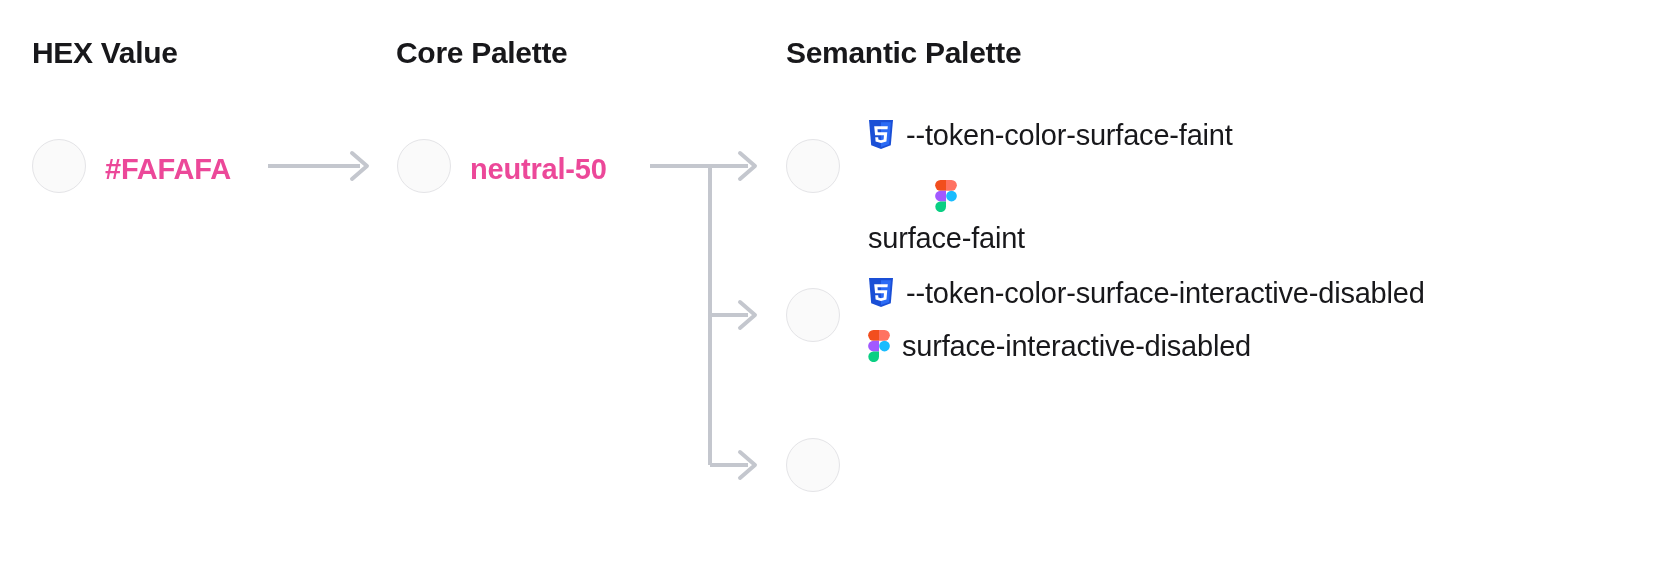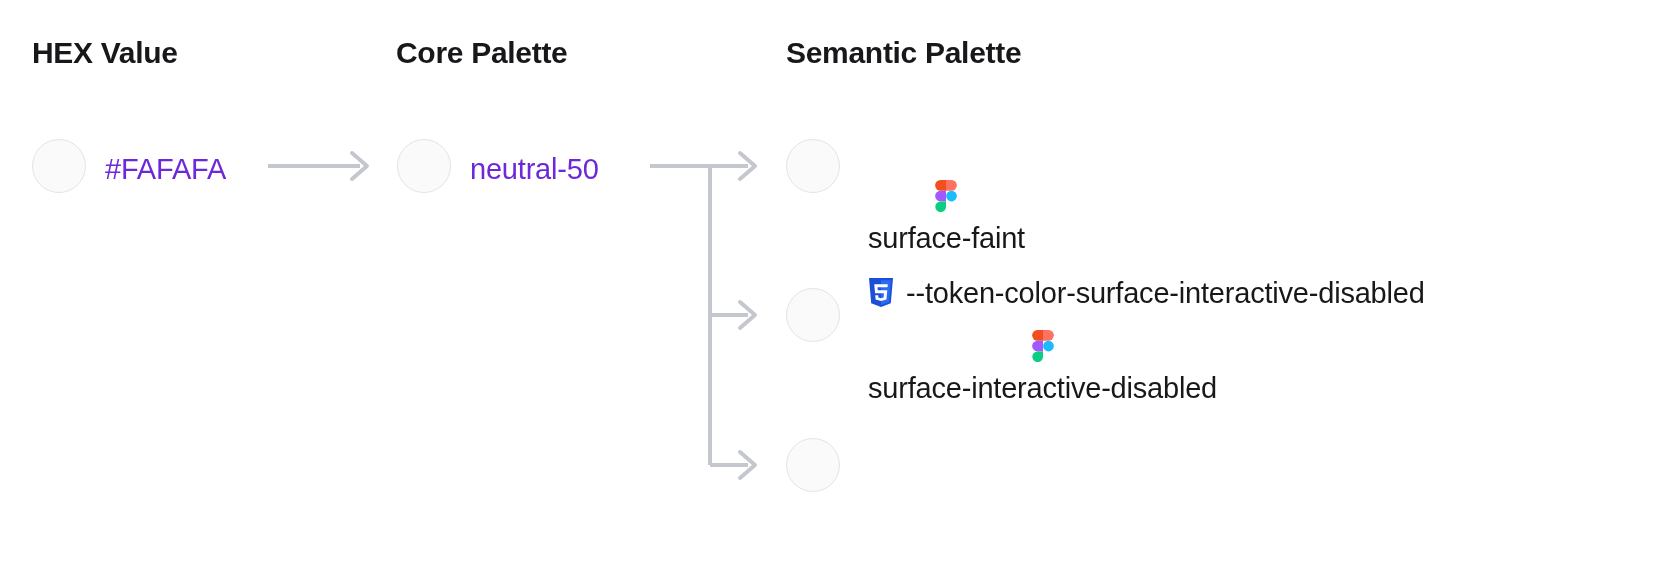--- a/index.html
+++ b/index.html
@@ -127,6 +127,16 @@
 
   <div class="swatch" style="left: 786px; top: 139px; background: rgb(250, 250, 250);"></div>
 
+  <div class="token-line" style="left:868px; top:120px;">
+    <span class="icon-wrap icon-css">
+      <svg viewBox="0 0 26 30" width="26" height="30">
+        <path d="M1 0 L25 0 L22.8 25.3 L13 29 L3.2 25.3 Z" fill="#1A4FD6"></path>
+        <path d="M13 2.2 L22.9 2.2 L21.05 24.2 L13 27 Z" fill="#2B6BF5"></path>
+        <path d="M6.2 6.2 L19.8 6.2 L19.5 9.2 L9.5 9.2 L9.75 12.2 L19.25 12.2 L18.45 21.4 L13 23.1 L7.6 21.4 L7.25 17.3 L10.2 17.3 L10.38 19.5 L13 20.3 L15.66 19.5 L15.95 15.2 L7.1 15.2 Z" fill="#FFFFFF"></path>
+      </svg>
+    </span>
+    <span class="token-text">--token-color-surface-faint</span>
+  </div>
 
   <div class="token-line" style="left:868px; top:180px;flex-direction:column;">
     <span class="icon-wrap icon-figma">

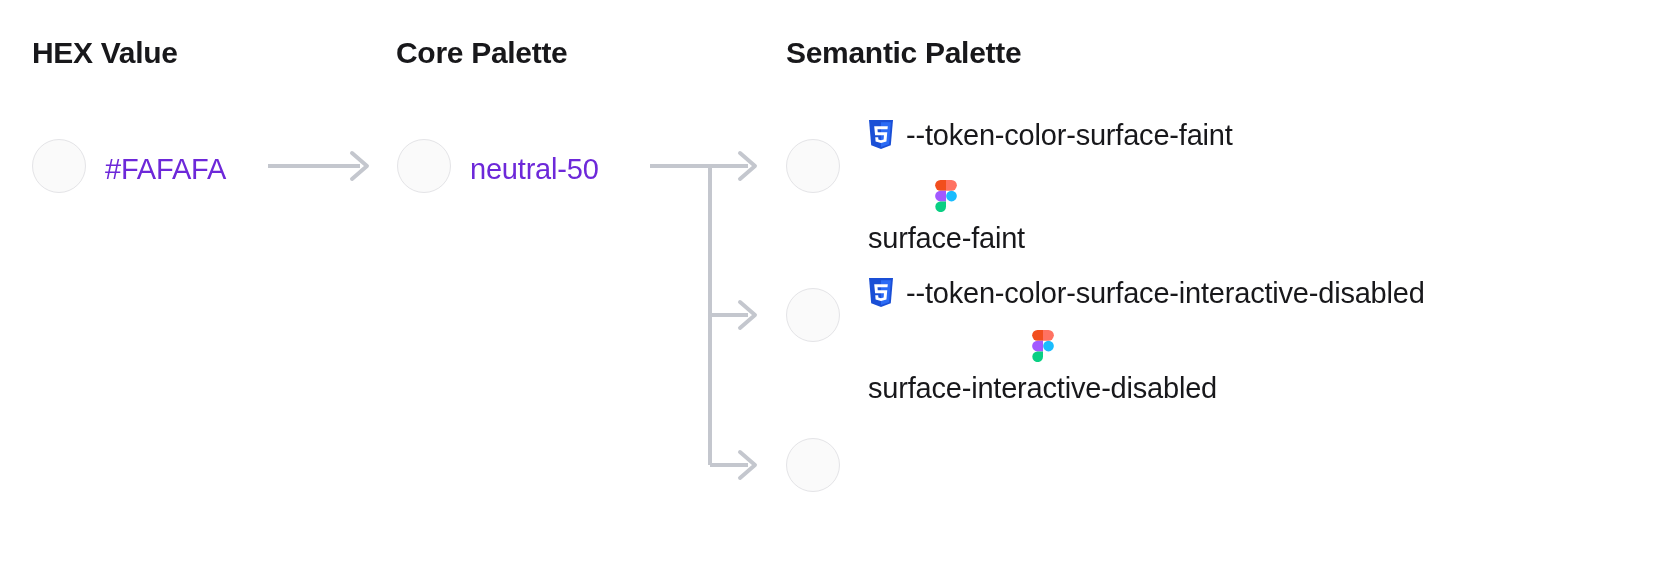--- a/index.html
+++ b/index.html
@@ -49,8 +49,8 @@
   .value-label {
     position: absolute;
     font-size: 29px;
-    font-weight: 400;
-    color: #6d28d9;
+    font-weight: 700;
+    color: #ec4899;
     white-space: nowrap;
     line-height: 1;
     letter-spacing: -0.2px;

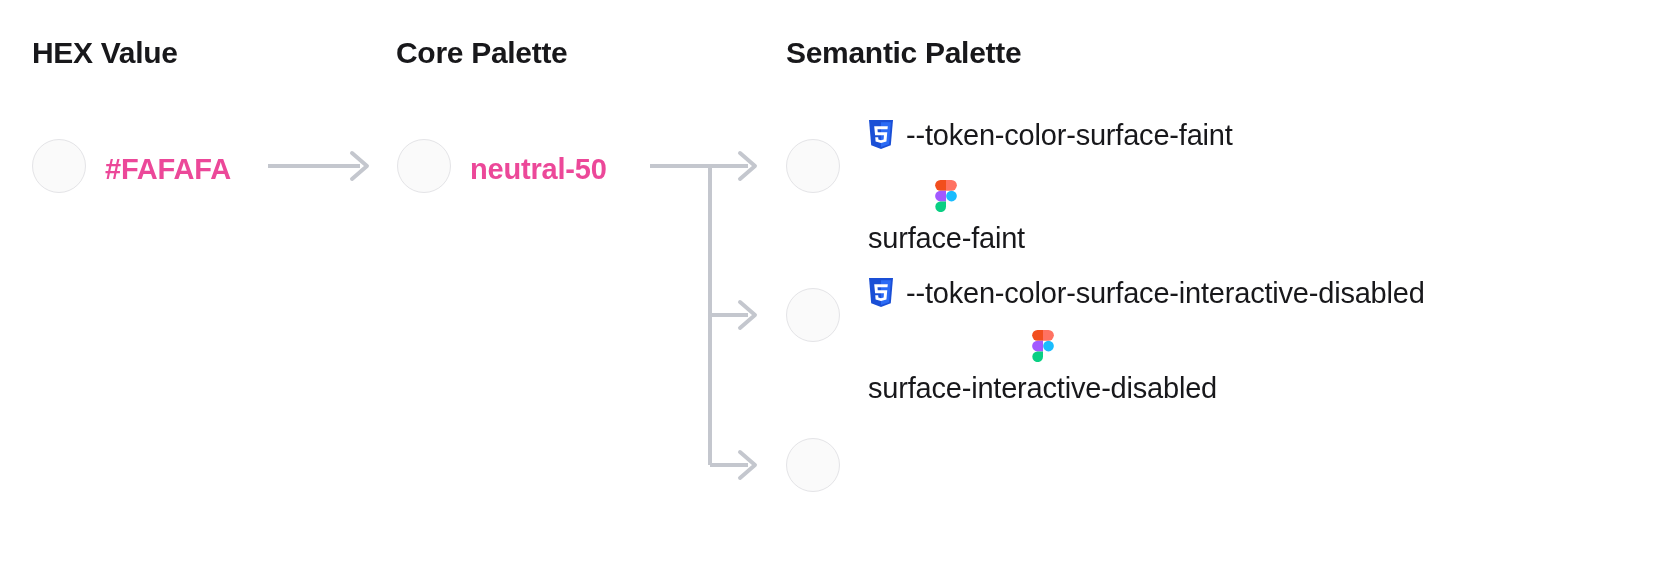--- a/index.html
+++ b/index.html
@@ -164,7 +164,7 @@
     <span class="token-text">--token-color-surface-interactive-disabled</span>
   </div>
 
-  <div class="token-line" style="left:868px; top:330px;flex-direction:column;">
+  <div class="token-line" style="left:868px; top:330px;">
     <span class="icon-wrap icon-figma">
       <svg viewBox="0 0 22 32" width="22" height="32">
         <path d="M5.5 0 A5.35 5.35 0 0 0 5.5 10.7 L11 10.7 L11 0 Z" fill="#F24E1E"></path>

